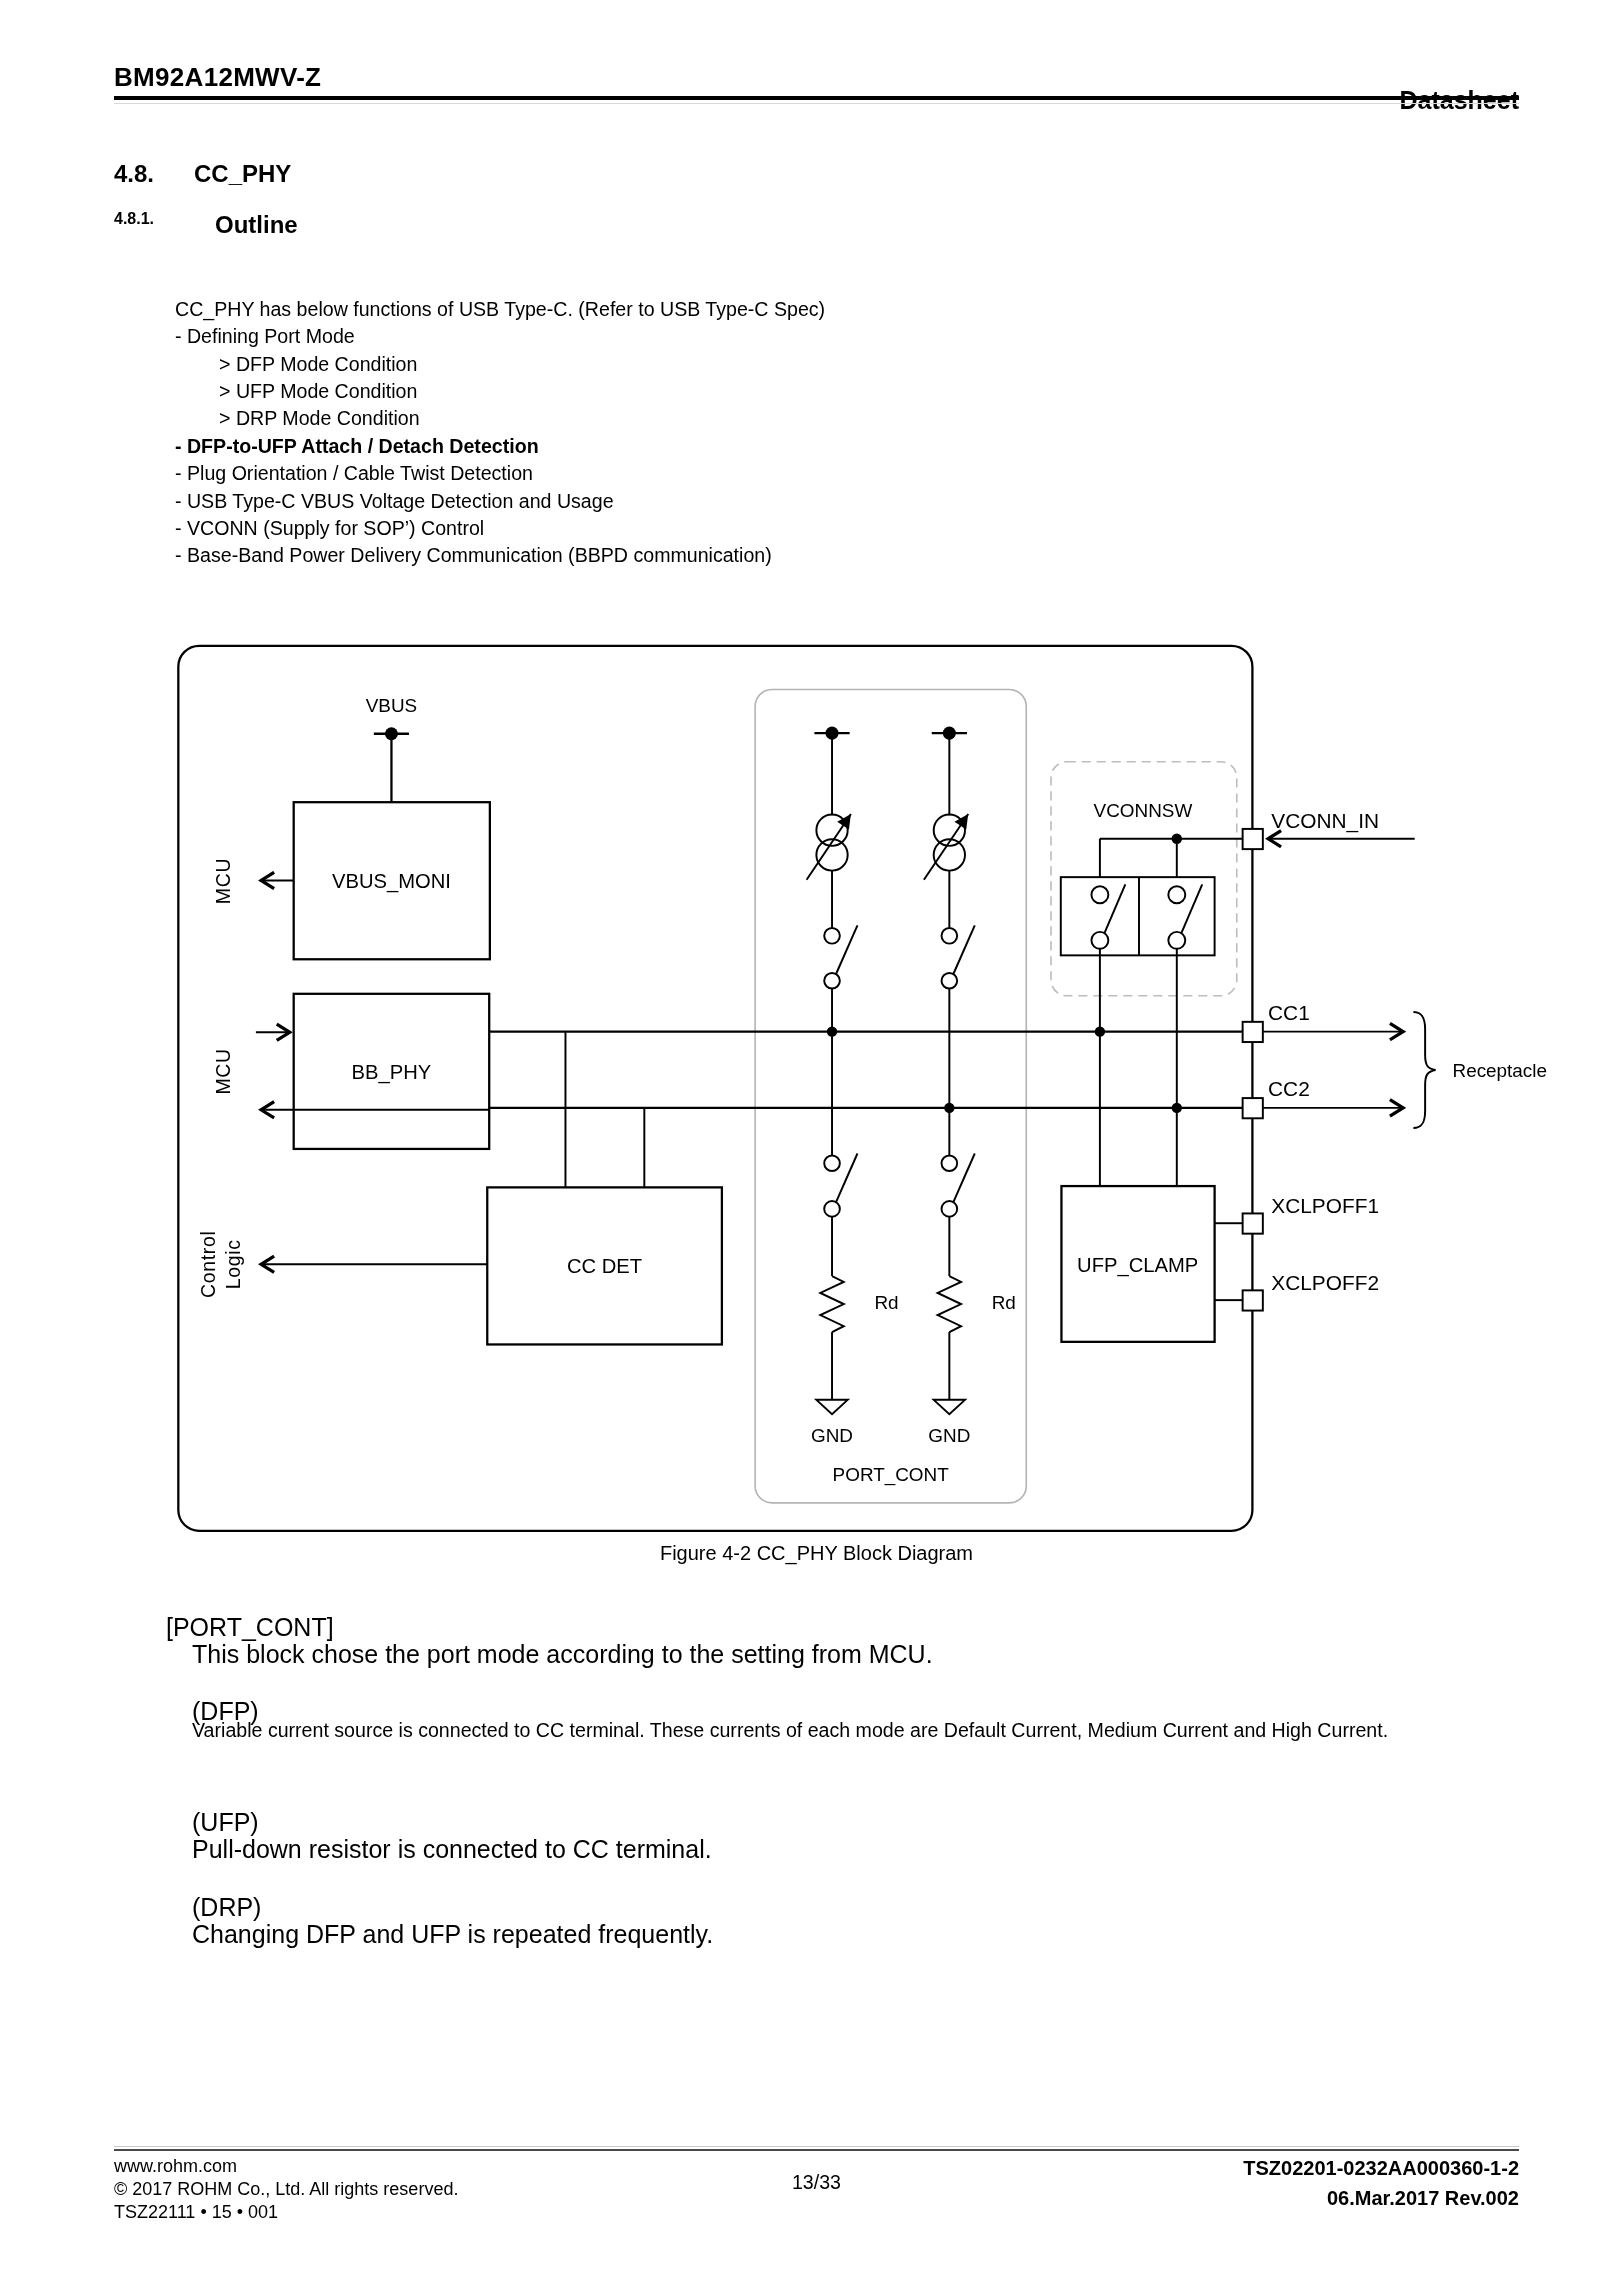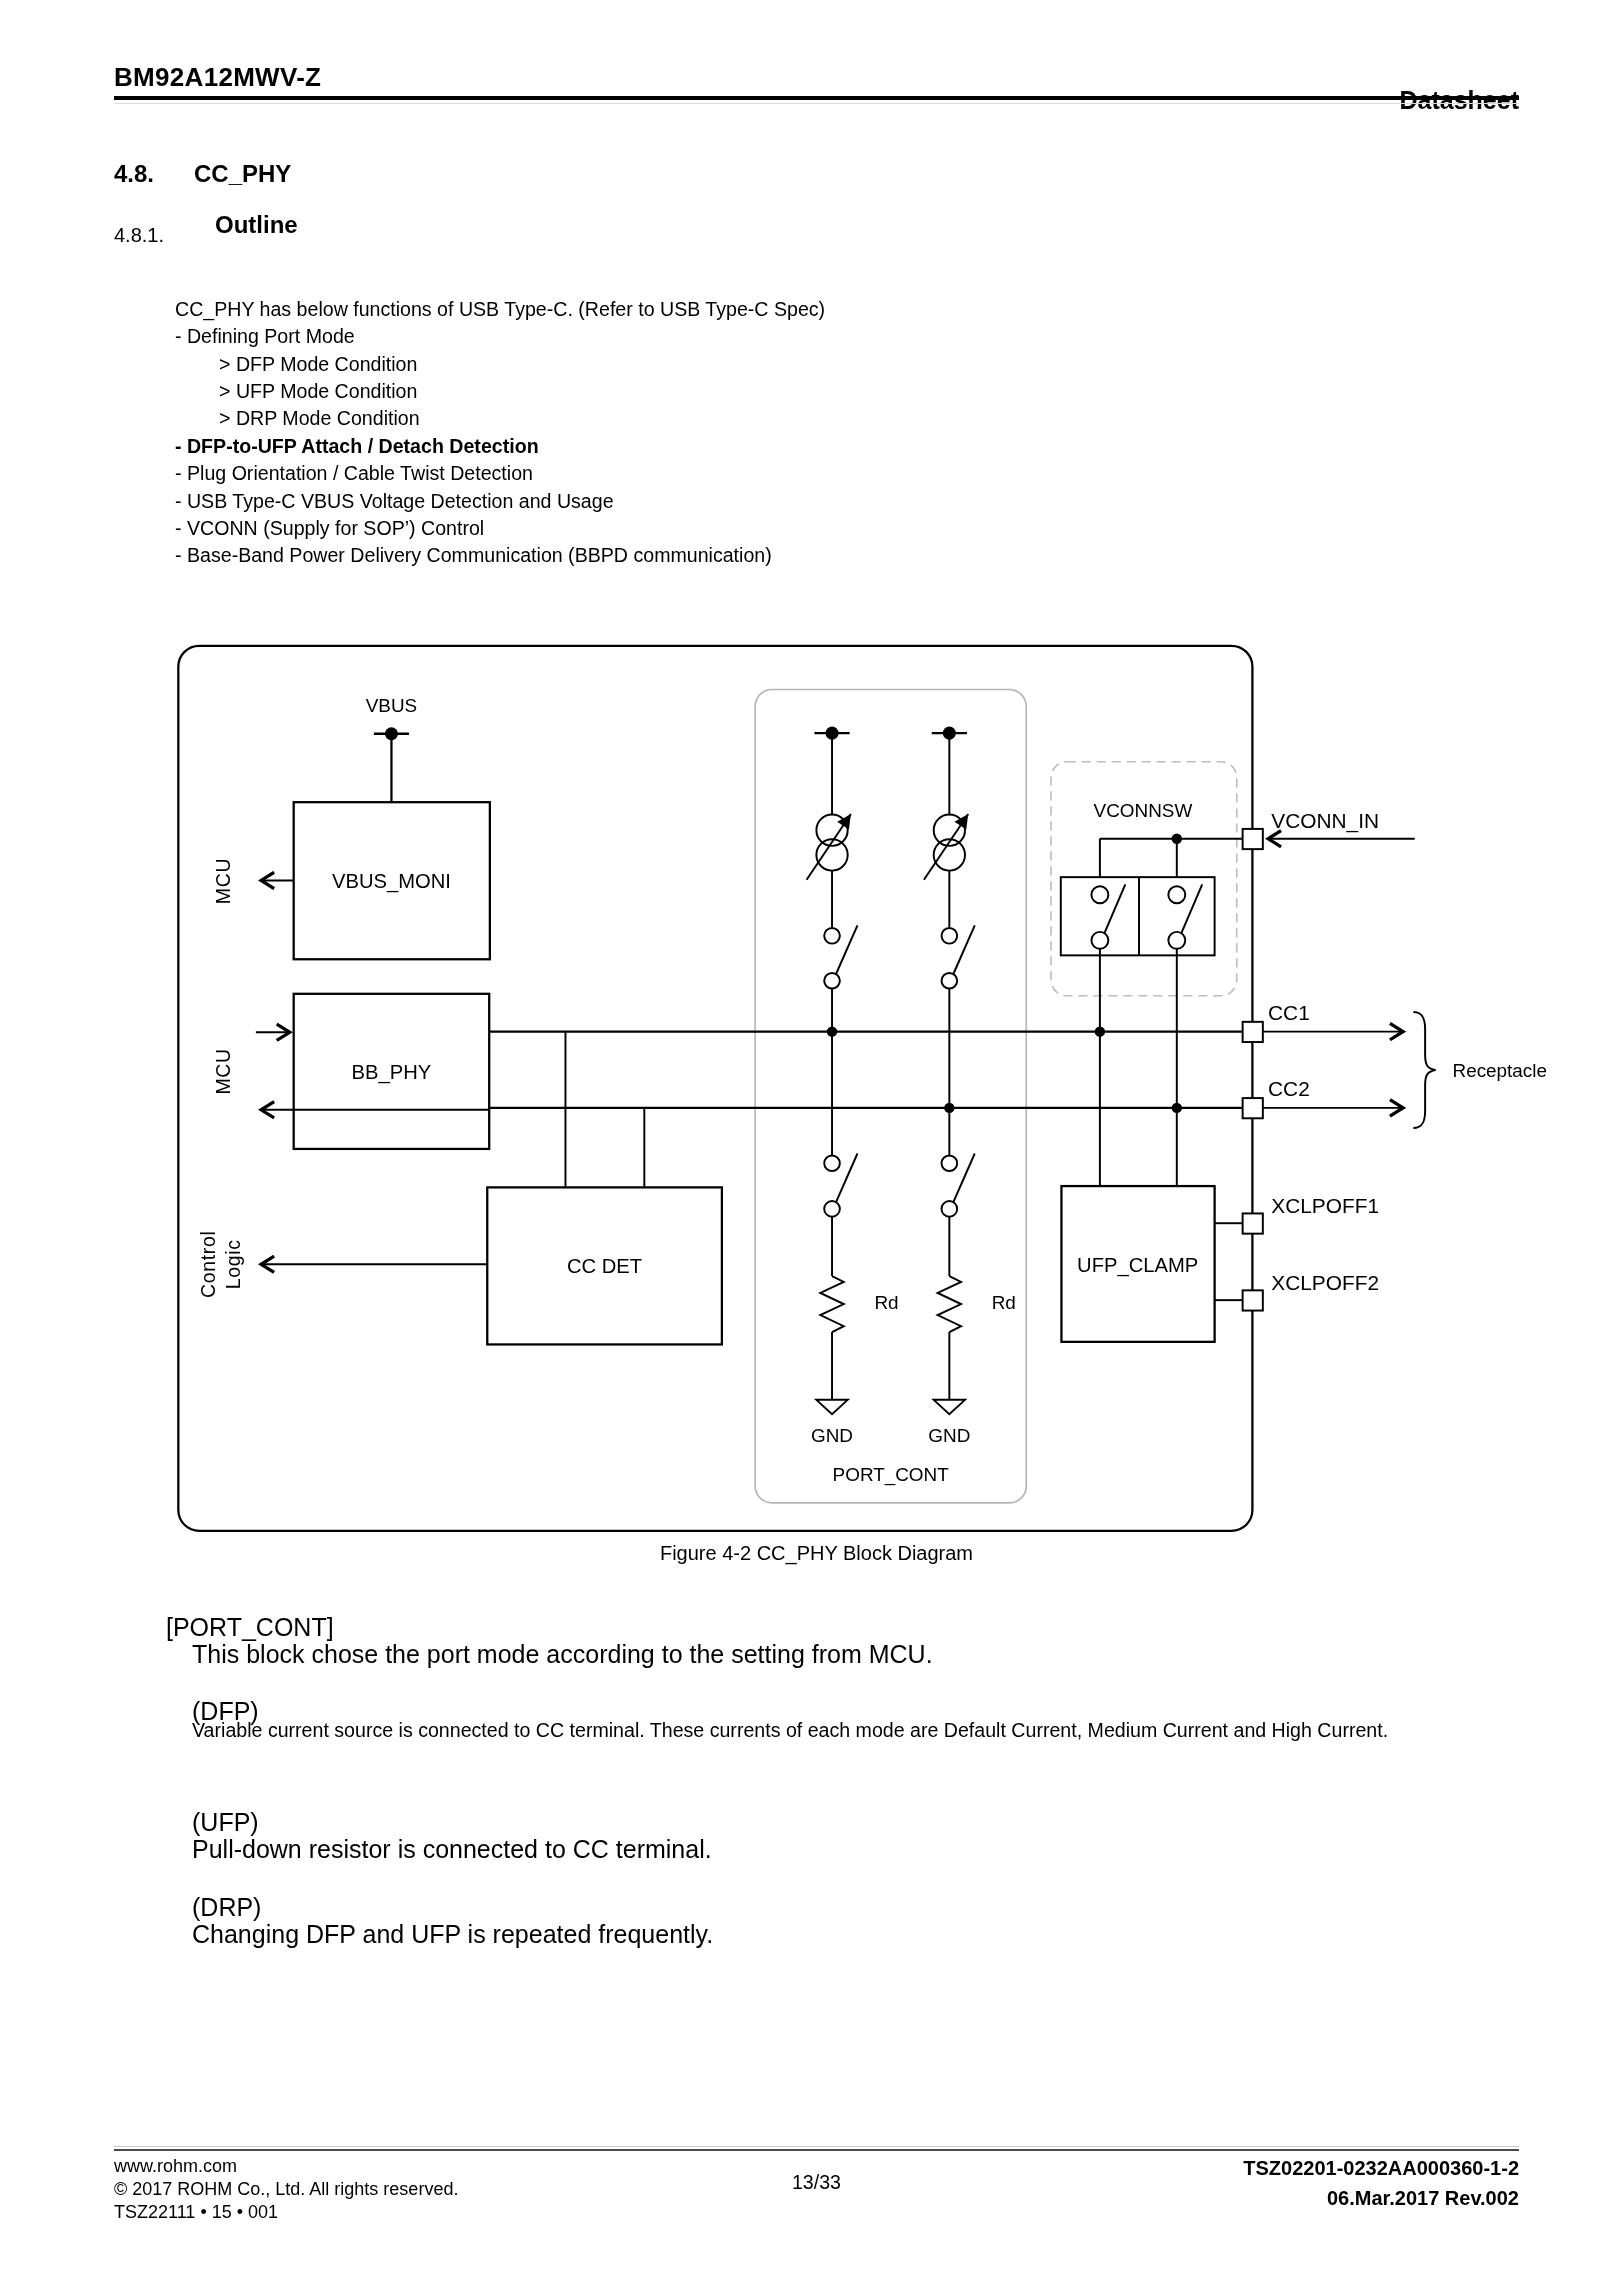--- a/index.html
+++ b/index.html
@@ -14,7 +14,7 @@
   .rule-sub{left:114px;top:103px;width:1405px;height:1.3px;background:#d9d9d9;}
   .h1n{left:114px;top:160px;font-size:24px;font-weight:700;}
   .h1t{left:194px;top:160px;font-size:24px;font-weight:700;text-align:right;}
-  .h2n{left:114px;top:224px;font-size:20px;font-weight:400;}
+  .h2n{left:114px;top:210px;font-size:16px;font-weight:700;}
   .h2t{left:215px;top:211px;font-size:24px;font-weight:700;}
   .bodyline{font-size:19.6px;white-space:nowrap;}
   .caption{left:114px;top:1542px;width:1405px;text-align:center;font-size:20px;}

